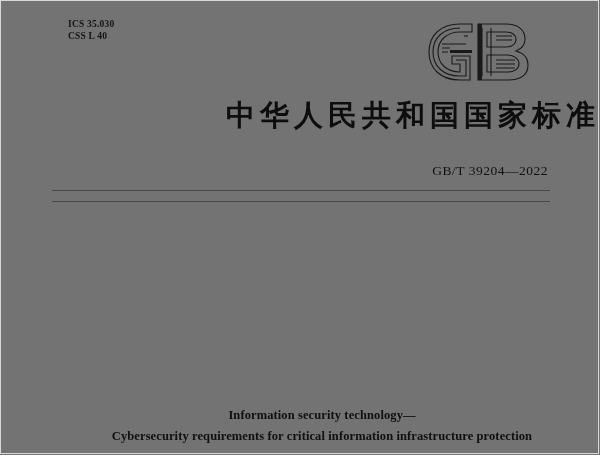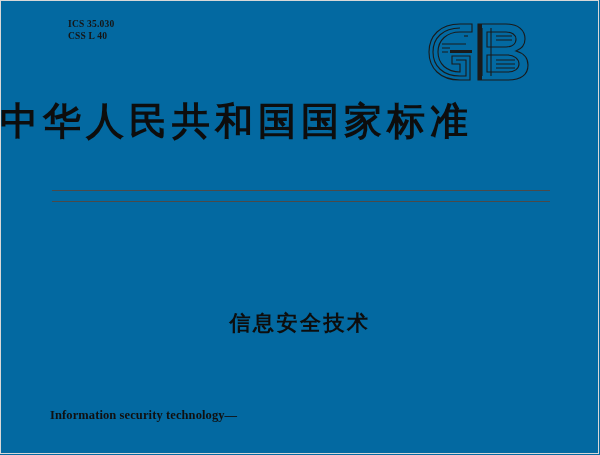--- a/index.html
+++ b/index.html
@@ -11,7 +11,7 @@
     position: relative;
     width: 600px;
     height: 455px;
-    background: #0369a1;
+    background: #737373;
     overflow: hidden;
     font-family: "Liberation Serif", serif;
     color: #111;

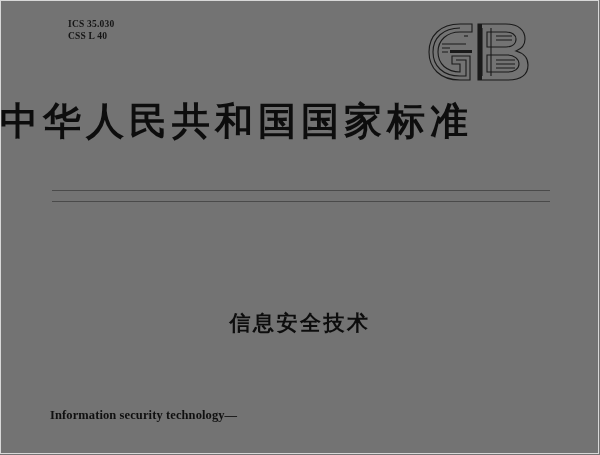--- a/index.html
+++ b/index.html
@@ -56,10 +56,10 @@
     left: 0;
     right: 0;
     top: 96px;
-    text-align: left;
+    text-align: right;
     font-family: "DejaVu Serif", "Liberation Serif", serif;
     font-weight: bold;
-    font-size: 38px;
+    font-size: 29px;
     letter-spacing: 5px;
     color: #0d0d0d;
     white-space: nowrap;

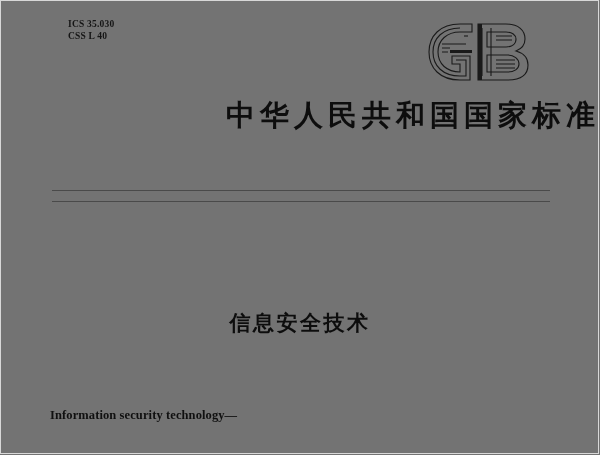--- a/index.html
+++ b/index.html
@@ -161,6 +161,7 @@
 
   <div class="cn-title">中华人民共和国国家标准</div>
 
+  <div class="std-number">GB/T 39204—2022</div>
 
   <div class="rule rule-top"></div>
   <div class="rule rule-bottom"></div>

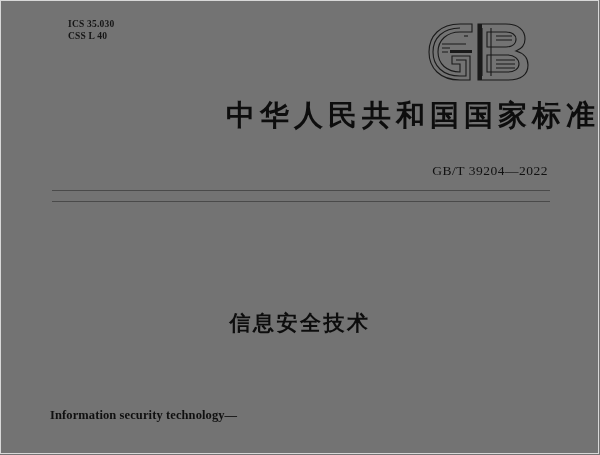--- a/index.html
+++ b/index.html
@@ -167,7 +167,6 @@
   <div class="rule rule-bottom"></div>
 
   <div class="subject">
-    <div class="line">信息安全技术</div>
   </div>
 
   <div class="subject-en">

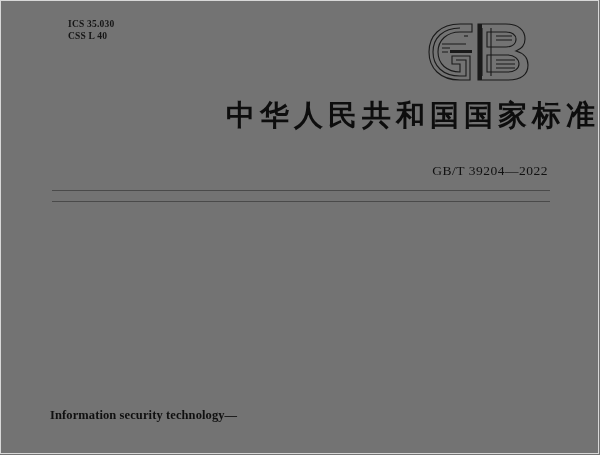--- a/index.html
+++ b/index.html
@@ -108,10 +108,10 @@
   
   .subject-en {
     position: absolute;
-    left: 6px;
+    left: 0;
     right: 0;
     top: 405px;
-    text-align: left;
+    text-align: center;
     margin-left: 44px;
   }
   .subject-en .line {

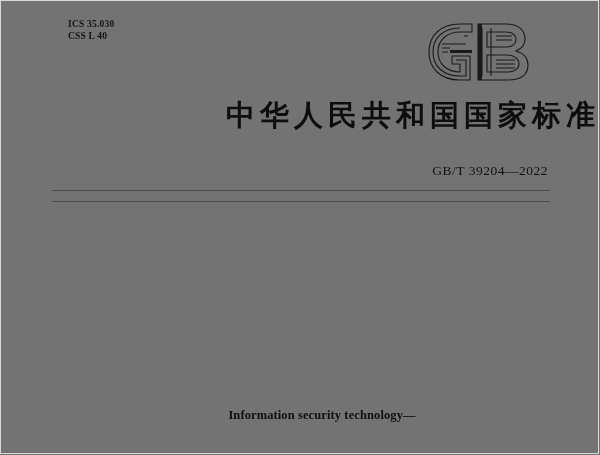--- a/index.html
+++ b/index.html
@@ -171,6 +171,7 @@
 
   <div class="subject-en">
     <div class="line">Information security technology—</div>
+    <div class="line">Cybersecurity requirements for critical information infrastructure protection</div>
   </div>
 
 </div>

